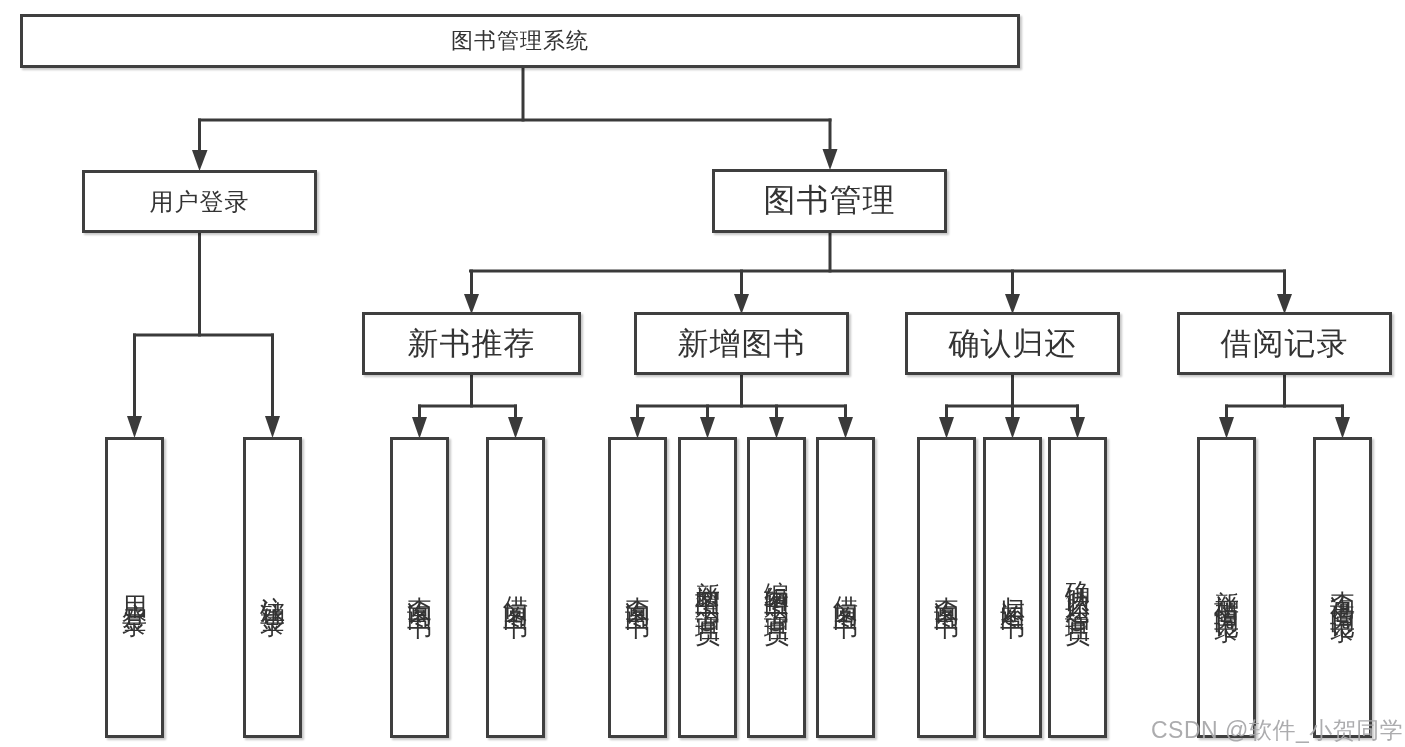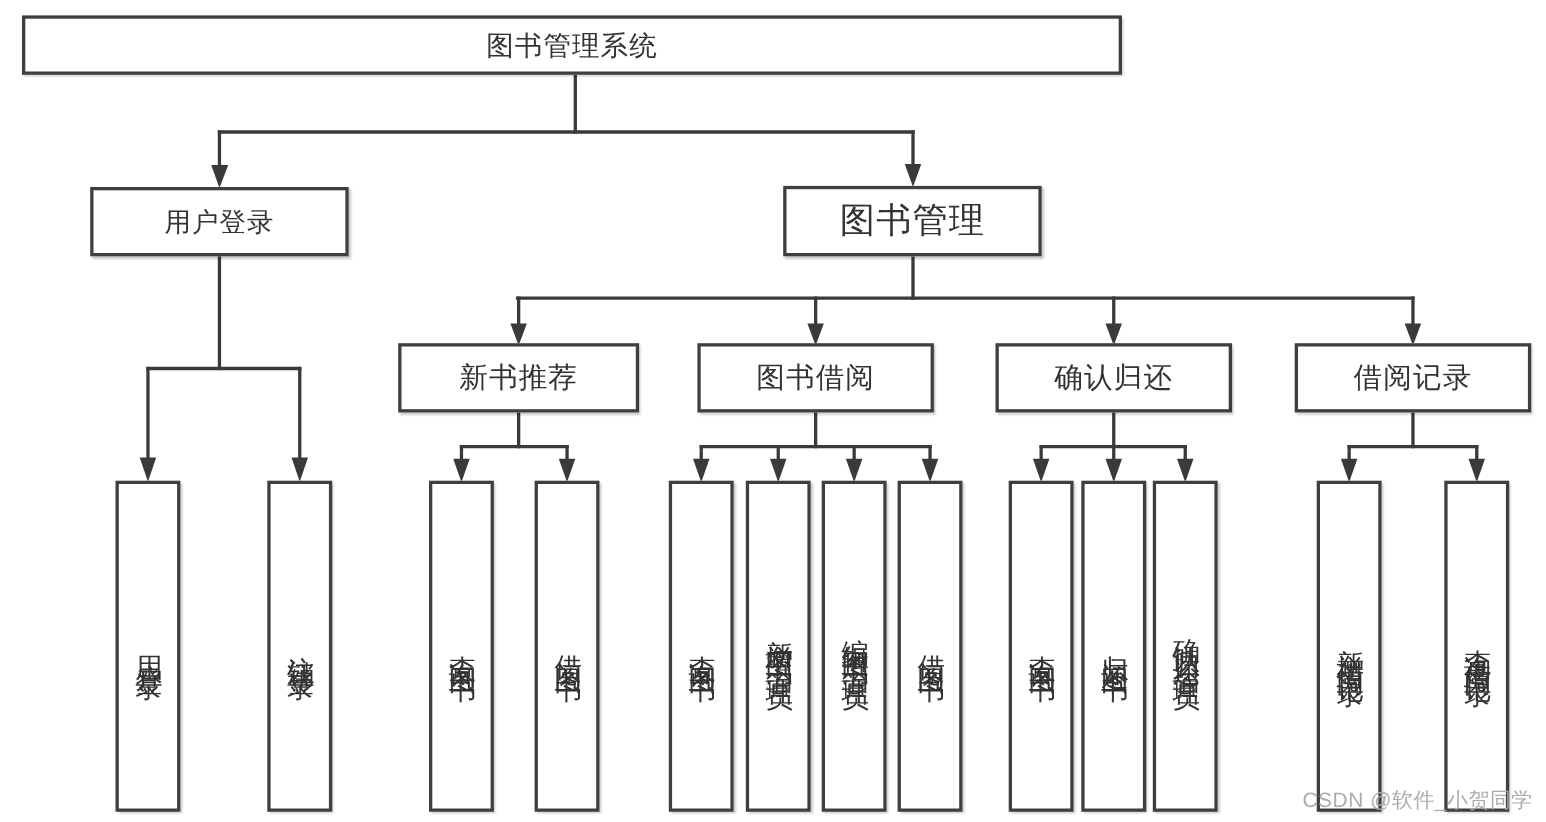--- a/index.html
+++ b/index.html
@@ -14,7 +14,7 @@
     box-shadow:2px 2px 2px rgba(0,0,0,0.22);z-index:2;color:#333;
   }
   
-  .root{left:20px;top:14px;width:1000px;height:54px;font-size:25px;letter-spacing:1px;}
+  .root{left:20px;top:14px;width:1000px;height:54px;font-size:22px;letter-spacing:1px;}
   
   .l1-user{left:82px;top:170px;width:235px;height:63px;font-size:24px;letter-spacing:1px;}
   .l1-book{left:712px;top:169px;width:235px;height:64px;font-size:32px;letter-spacing:1px;}

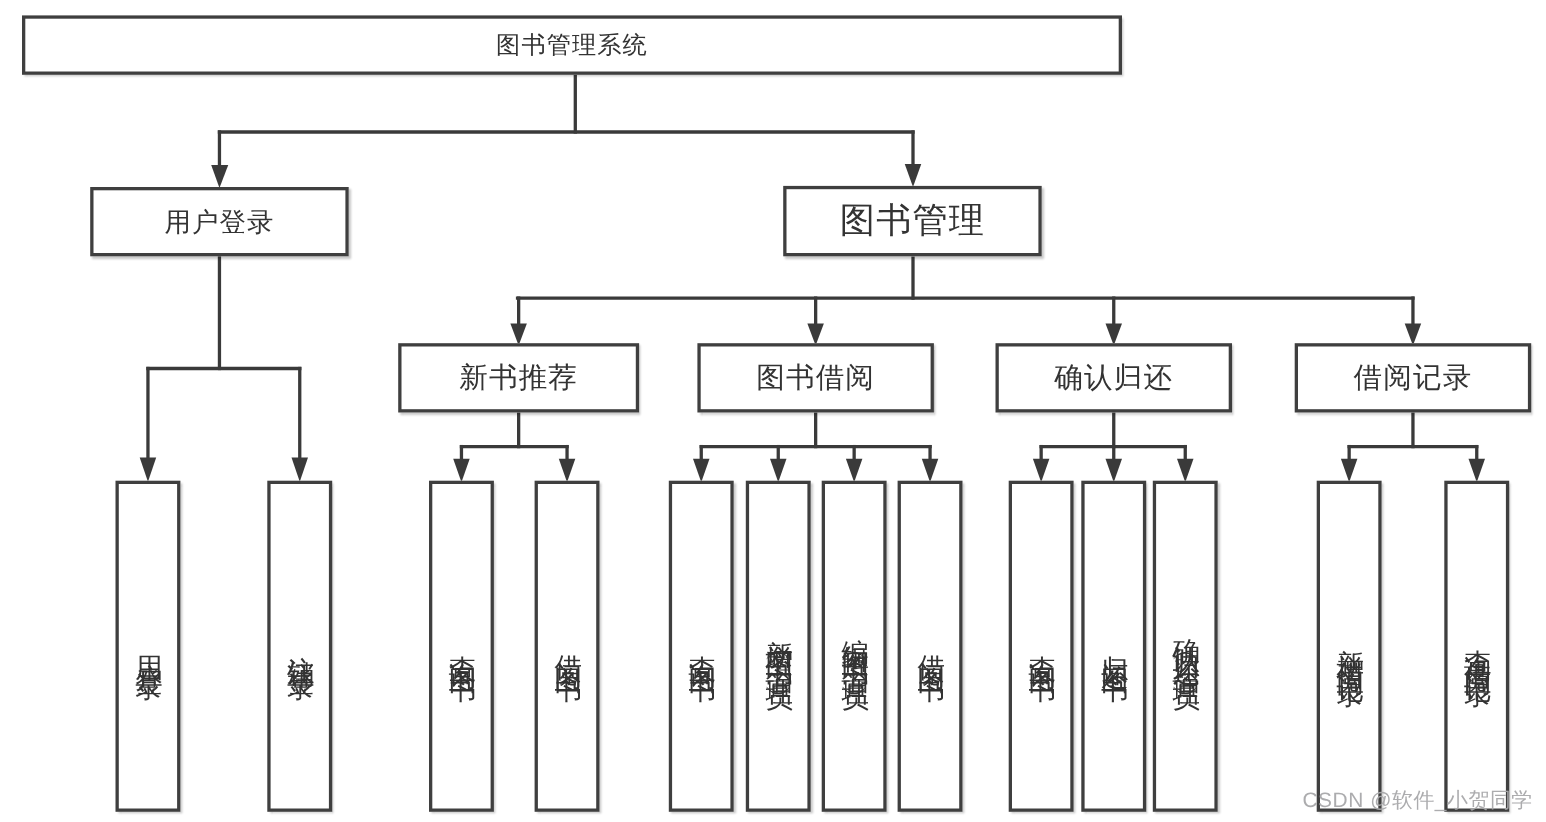--- a/index.html
+++ b/index.html
@@ -19,7 +19,7 @@
   .l1-user{left:82px;top:170px;width:235px;height:63px;font-size:24px;letter-spacing:1px;}
   .l1-book{left:712px;top:169px;width:235px;height:64px;font-size:32px;letter-spacing:1px;}
   
-  .group{top:312px;height:63px;font-size:26px;letter-spacing:1px;}
+  .group{top:312px;height:63px;font-size:31px;letter-spacing:1px;}
   .g0{left:362px;width:219px;}
   .g1{left:634px;width:215px;}
   .g2{left:905px;width:215px;}

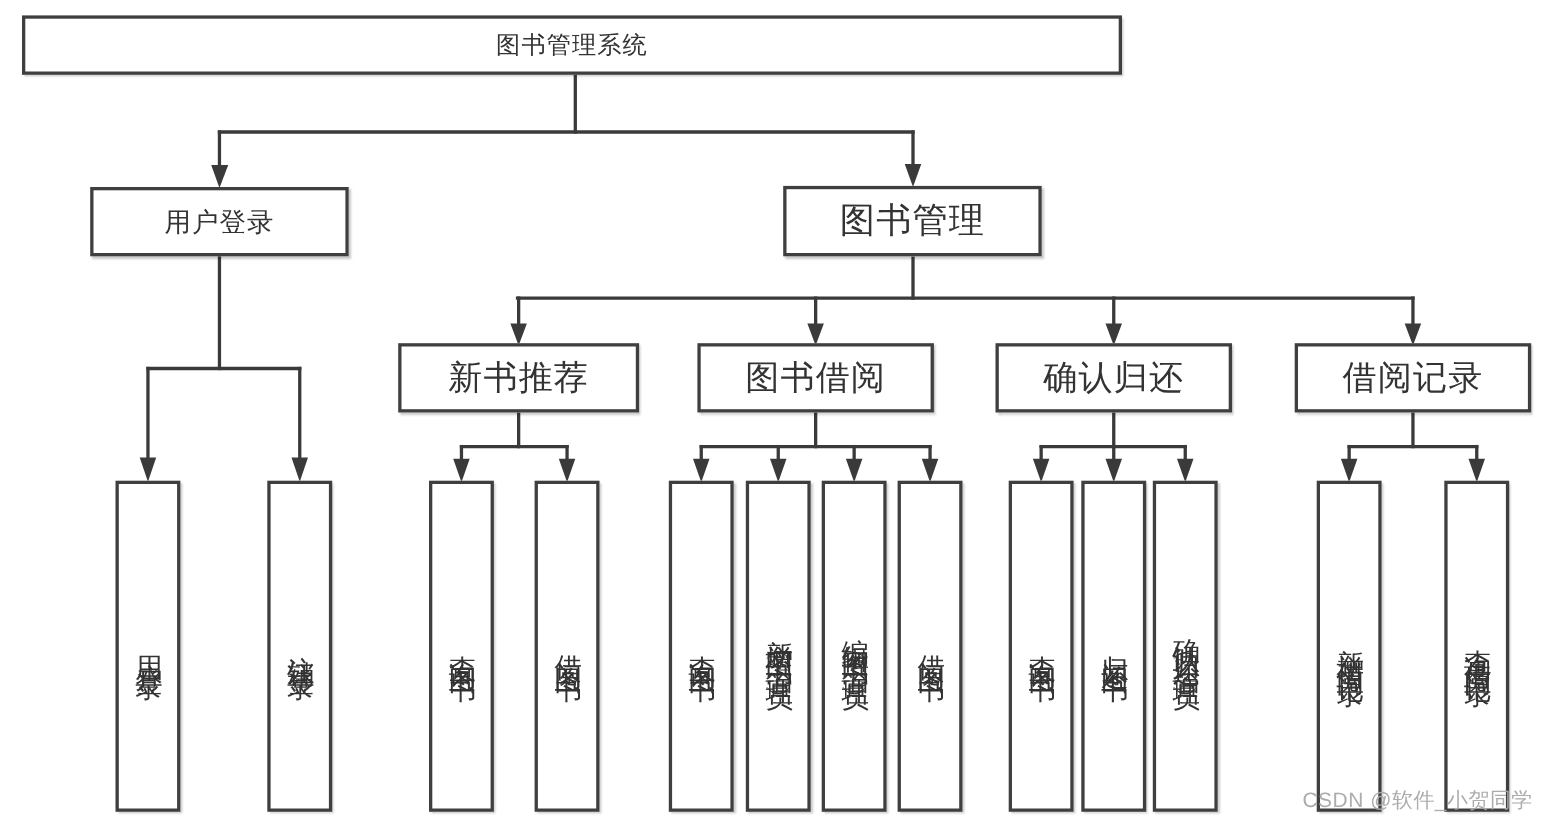--- a/index.html
+++ b/index.html
@@ -136,7 +136,7 @@
     <span>新书推荐</span>
   </div>
   <div class="node group g1">
-    <span>图书借阅</span>
+    <span>新增图书</span>
   </div>
   <div class="node group g2">
     <span>确认归还</span>

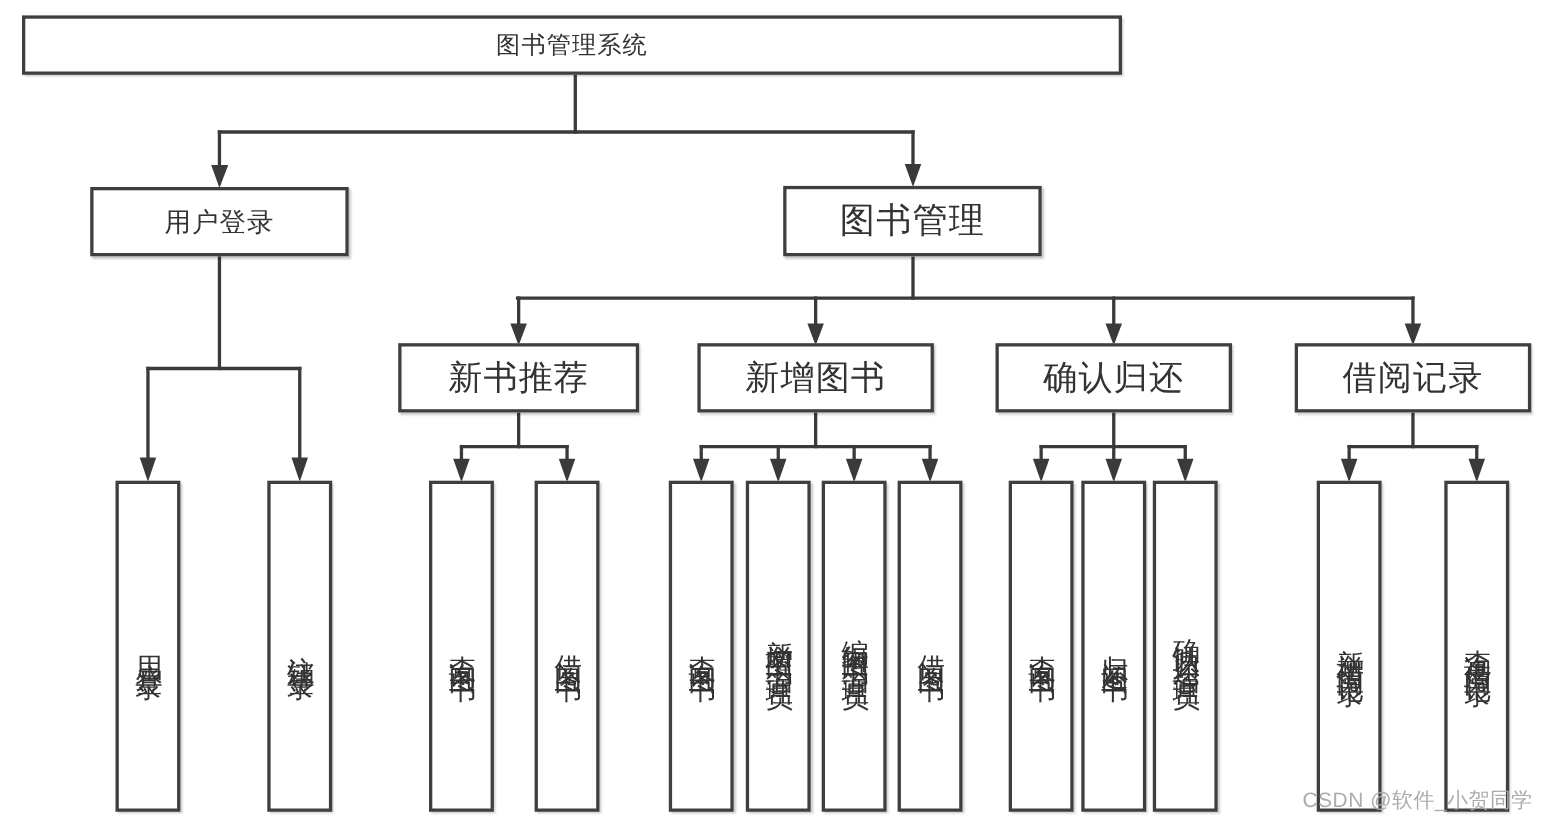--- a/index.html
+++ b/index.html
@@ -36,8 +36,8 @@
   .d1{left:917px;} .d2{left:983px;} .d3{left:1048px;}
   .e1{left:1197px;} .e2{left:1313px;}
   .watermark{
-    position:absolute;left:1184px;top:715px;z-index:5;
-    font-size:19px;color:rgba(168,168,170,0.95);white-space:nowrap;letter-spacing:0.5px;
+    position:absolute;left:1151px;top:715px;z-index:5;
+    font-size:23px;color:rgba(168,168,170,0.95);white-space:nowrap;letter-spacing:0.5px;
   }
 </style>
 </head>

